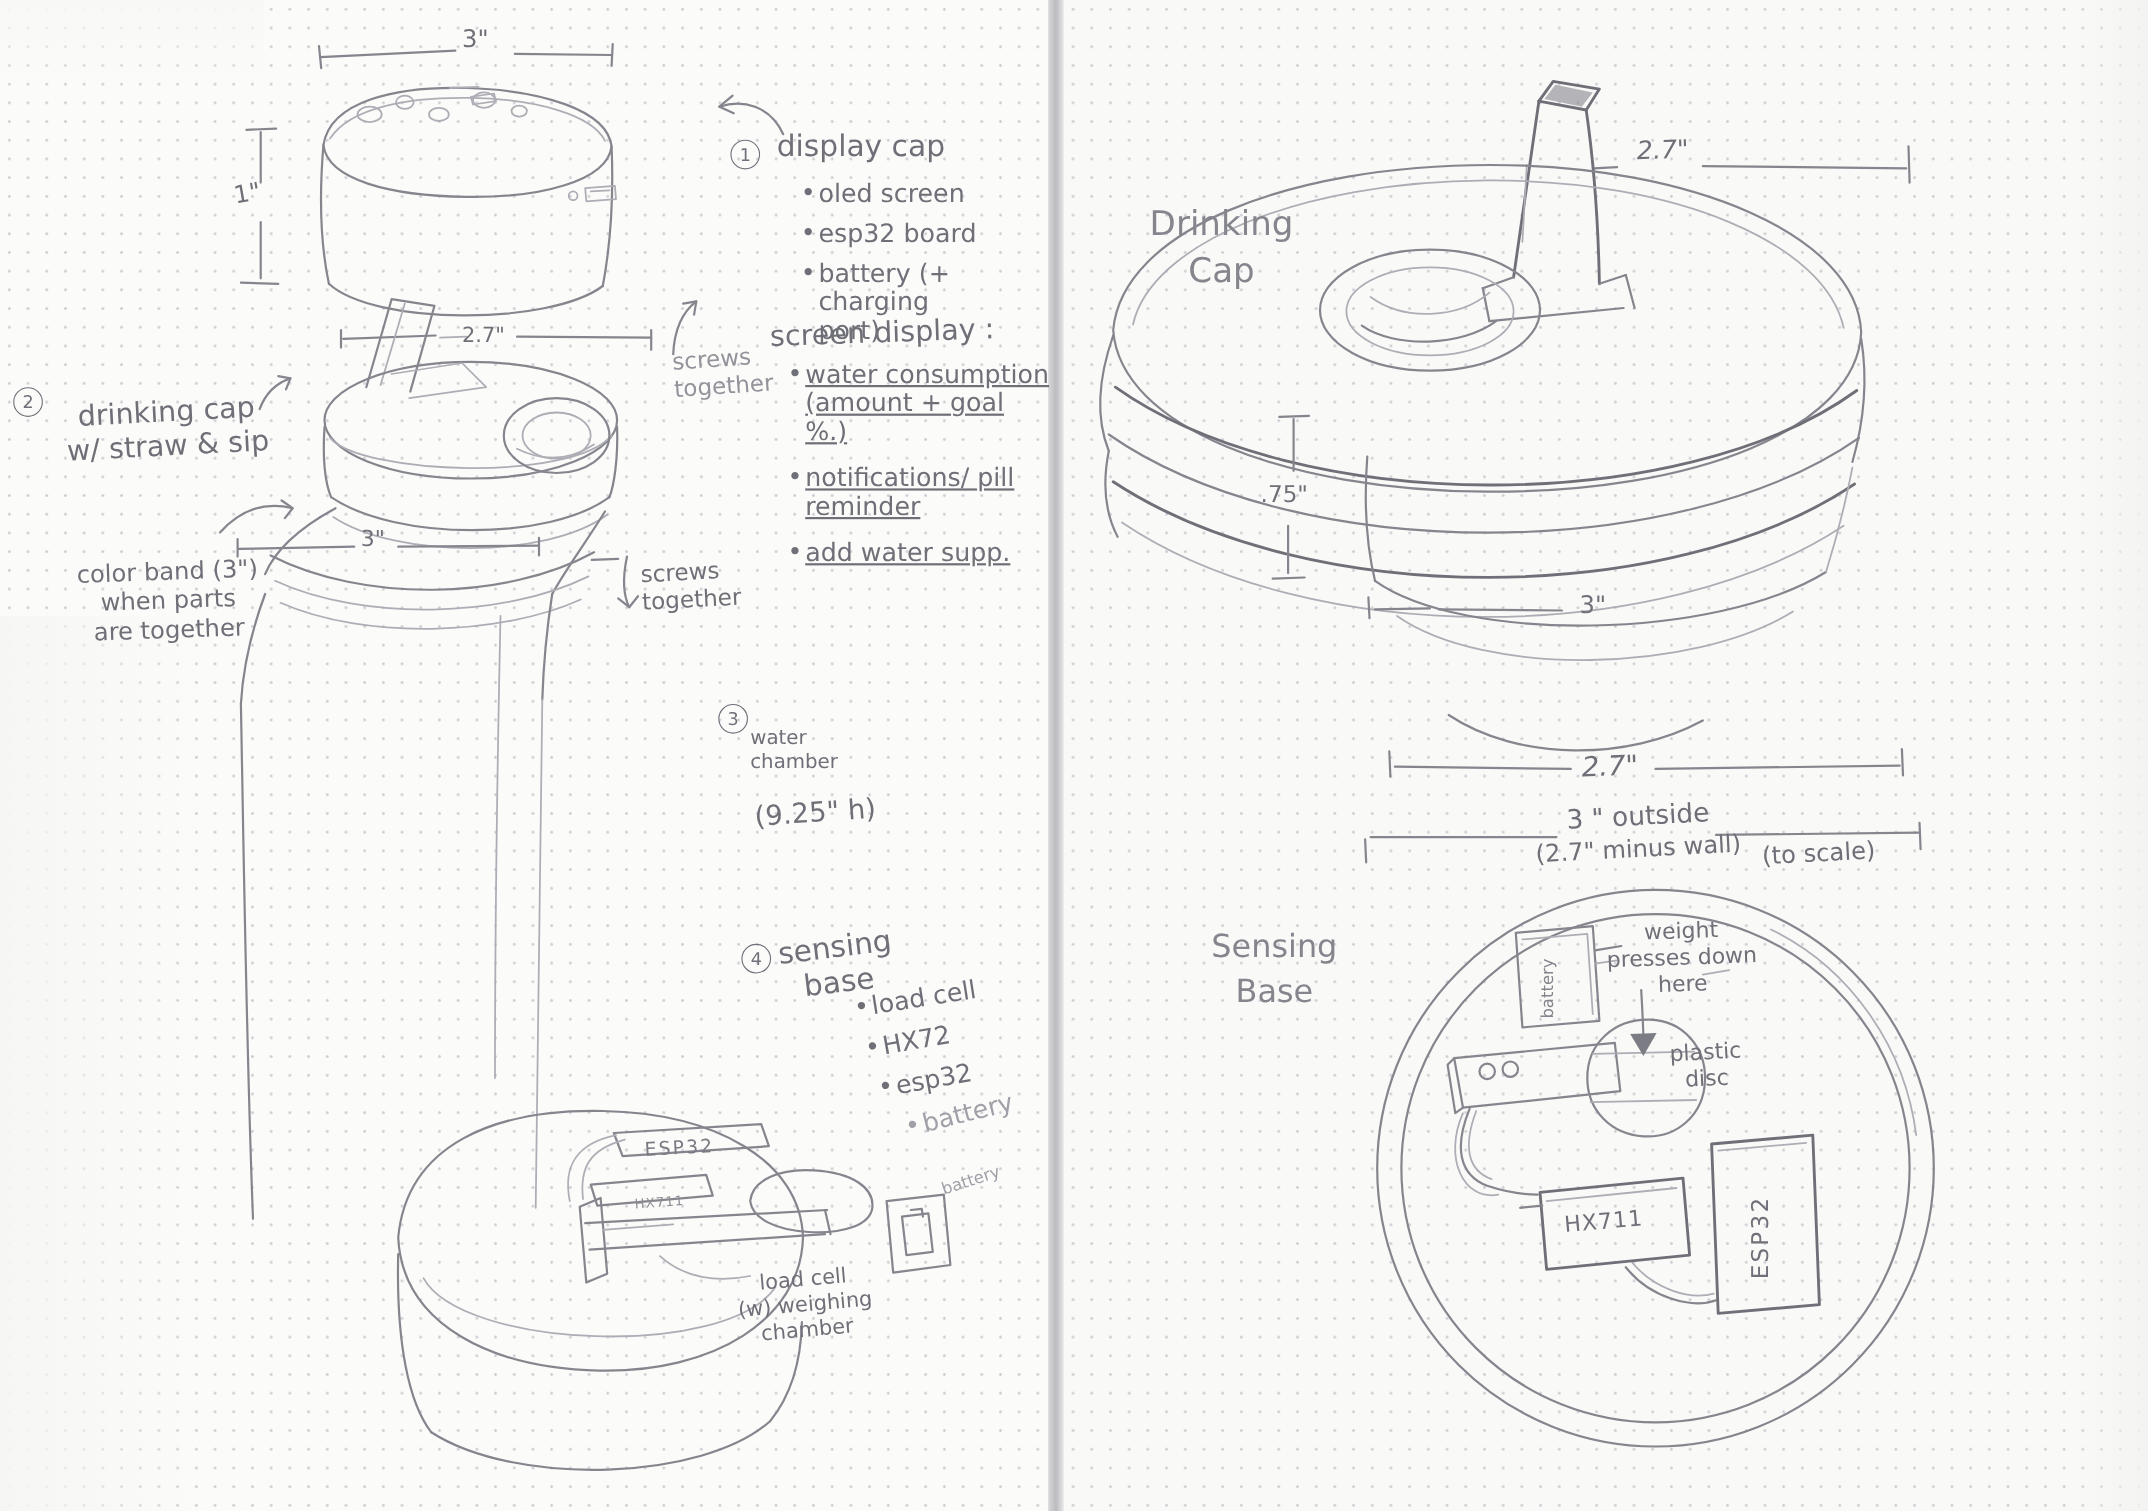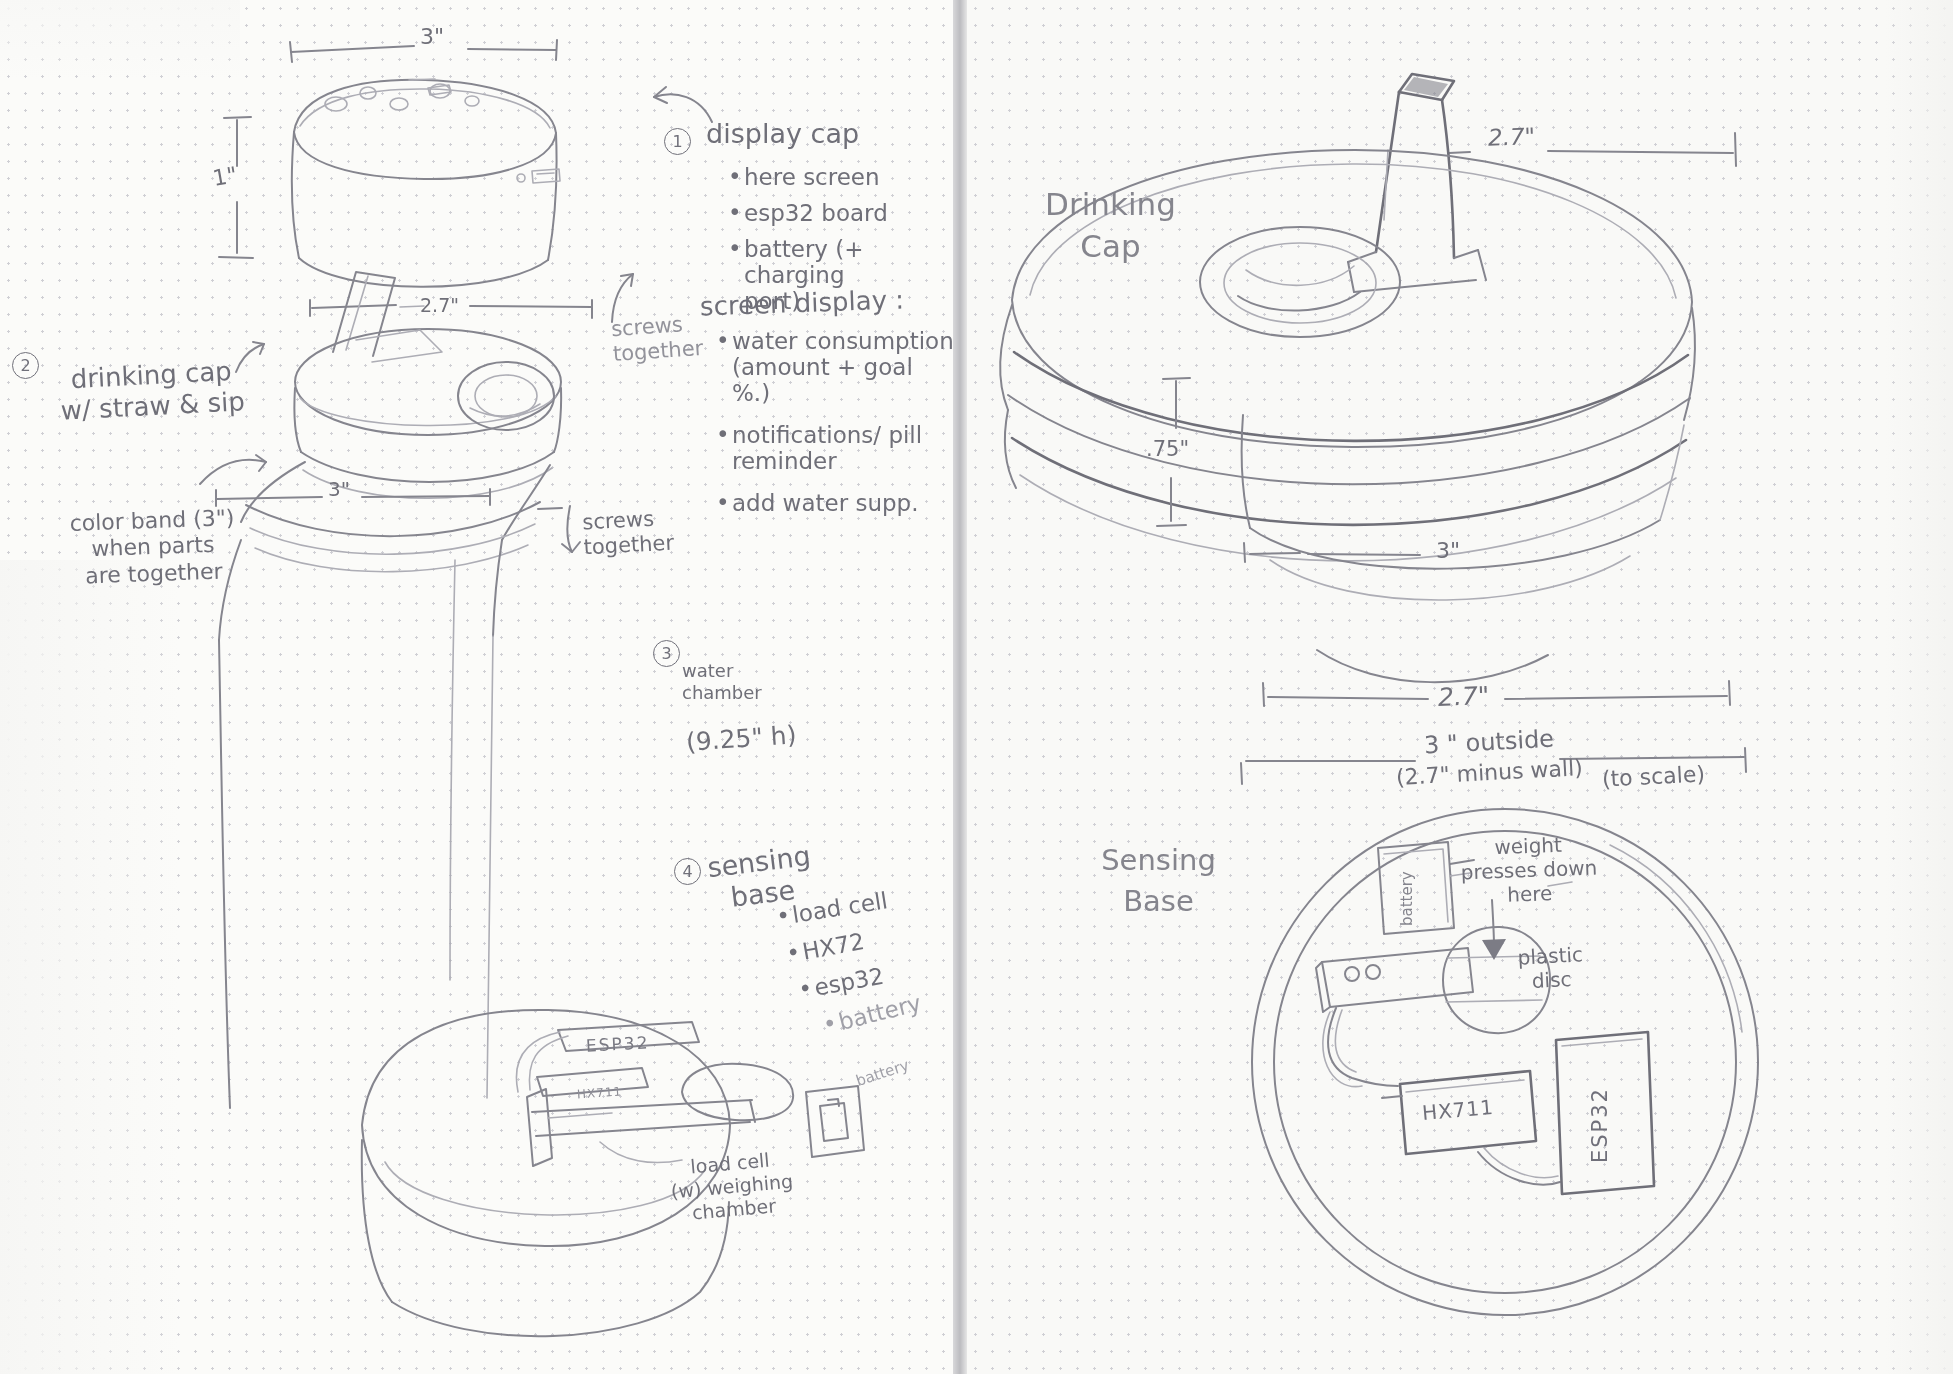--- a/index.html
+++ b/index.html
@@ -244,7 +244,7 @@
     <span style="font-size:27px;margin-left:10px;vertical-align:4px;">display cap</span>
   </div>
   <ul class="blist" style="position:absolute;left:726px;top:164px;font-size:23px;width:225px;">
-    <li class="pre">here screen</li>
+    <li class="pre">oled screen</li>
     <li class="pre">esp32 board</li>
     <li class="pre">battery (+ charging
 port)</li>

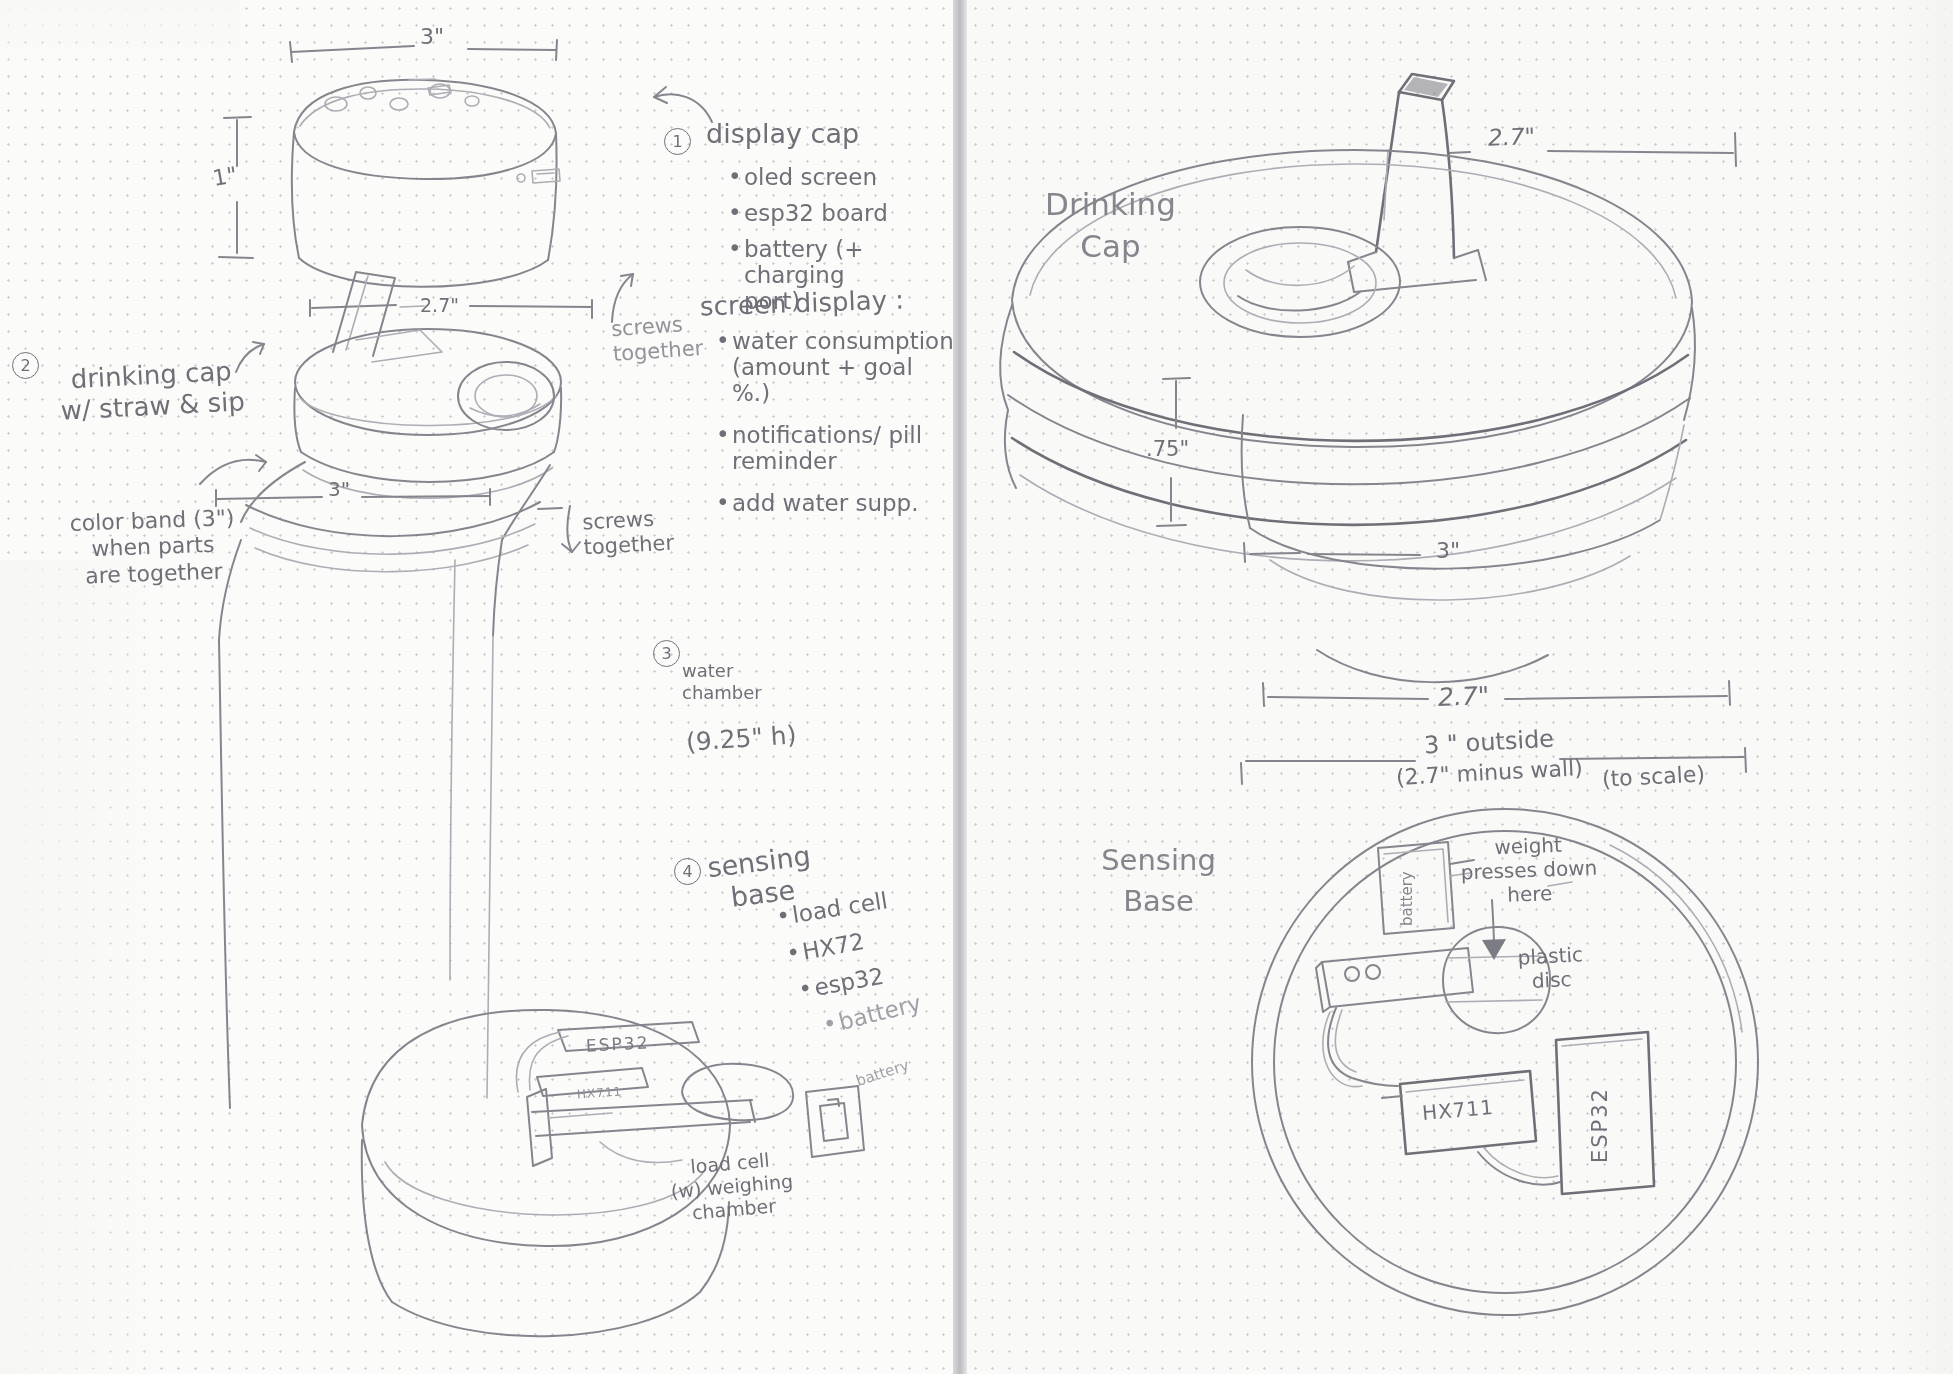--- a/index.html
+++ b/index.html
@@ -251,7 +251,7 @@
   </ul>
 
   <div class="lbl" style="left:700px;top:288px;font-size:26px;transform:rotate(-2deg);">screen display :</div>
-  <ul class="blist" style="position:absolute;left:714px;top:328px;font-size:23px;width:240px;">
+  <ul class="blist" style="position:absolute;left:714px;top:328px;font-size:23px;width:240px;text-decoration:underline;">
     <li class="pre" style="margin-bottom:14px;">water consumption
 (amount + goal %.)</li>
     <li class="pre" style="margin-bottom:16px;margin-top:16px;">notifications/ pill

